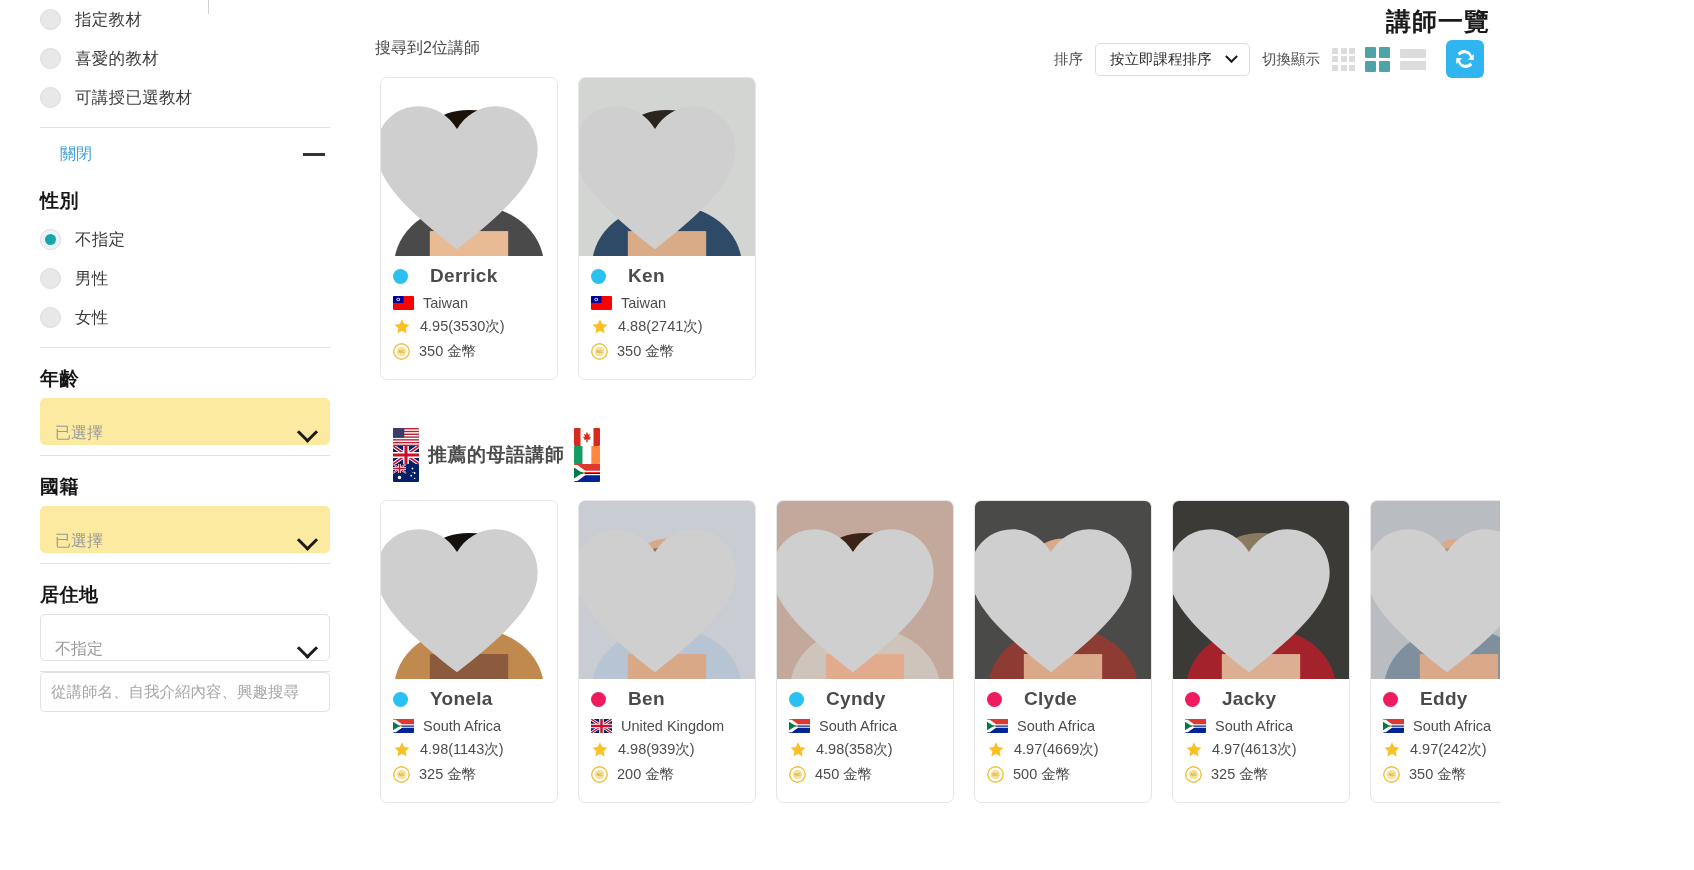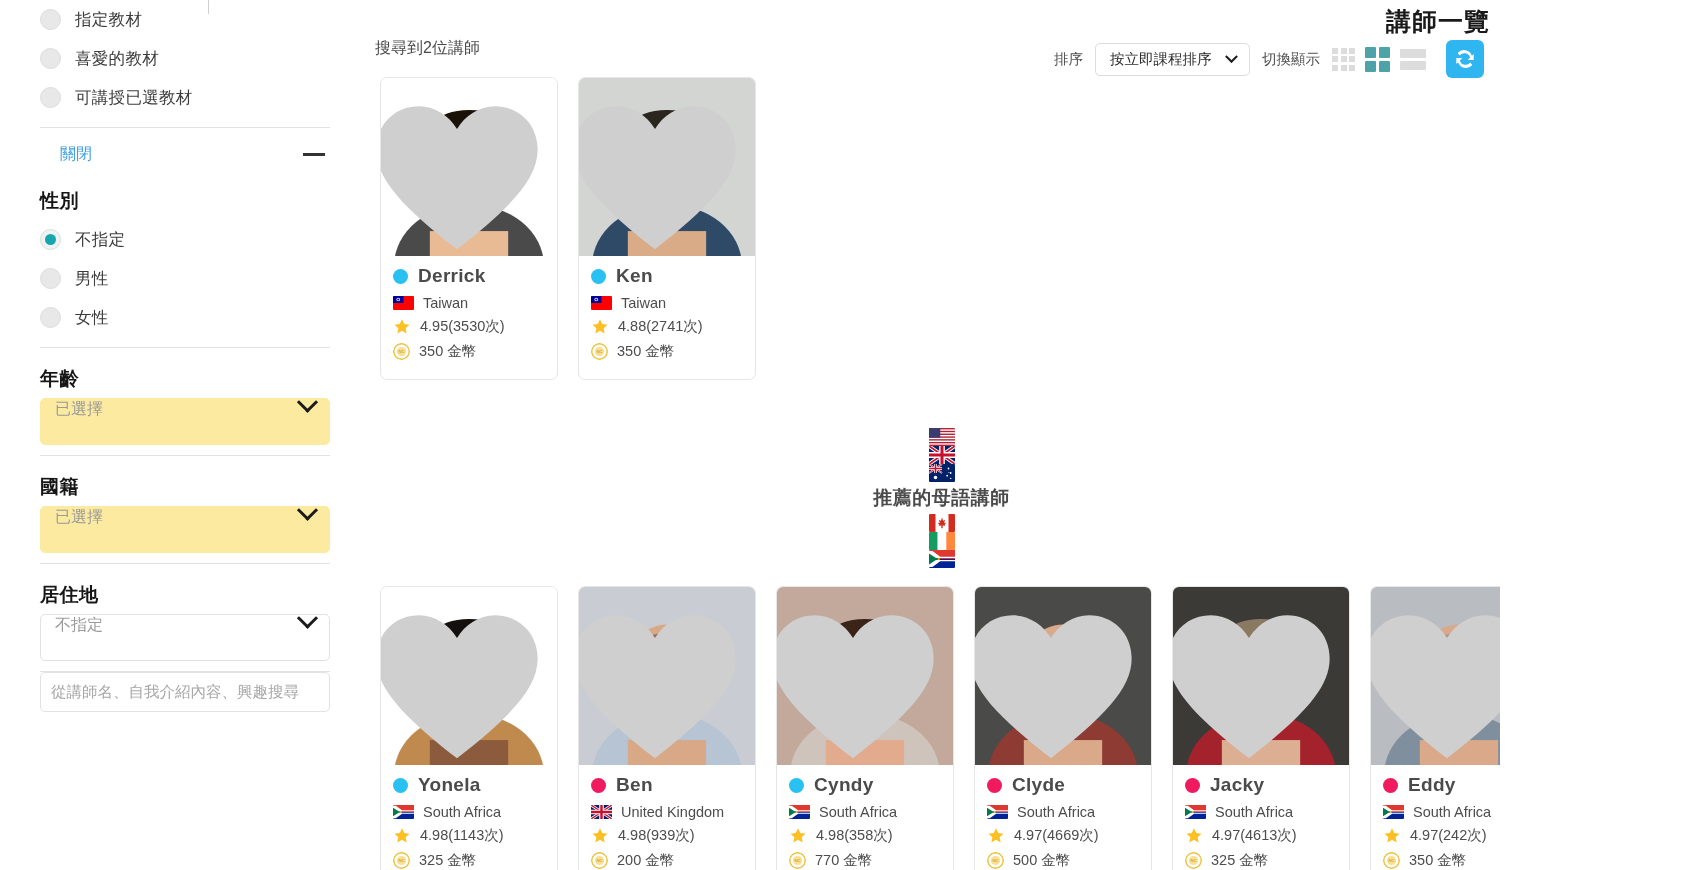--- a/index.html
+++ b/index.html
@@ -234,7 +234,7 @@
     z-index: 4;
   }
   .card-body { padding: 9px 12px 12px 12px; }
-  .name-row { display: flex; align-items: center; gap: 10px; margin-bottom: 8px; }
+  .name-row { display: flex; align-items: center; gap: 22px; margin-bottom: 8px; }
   .dot { width: 15px; height: 15px; border-radius: 50%; flex: none; }
   .name { font-size: 19px; font-weight: bold; color: #4b4b4b; letter-spacing: .3px; }
   .meta-row { display: flex; align-items: center; gap: 9px; margin-bottom: 6px; font-size: 14.5px; color: #4d4d4d; }

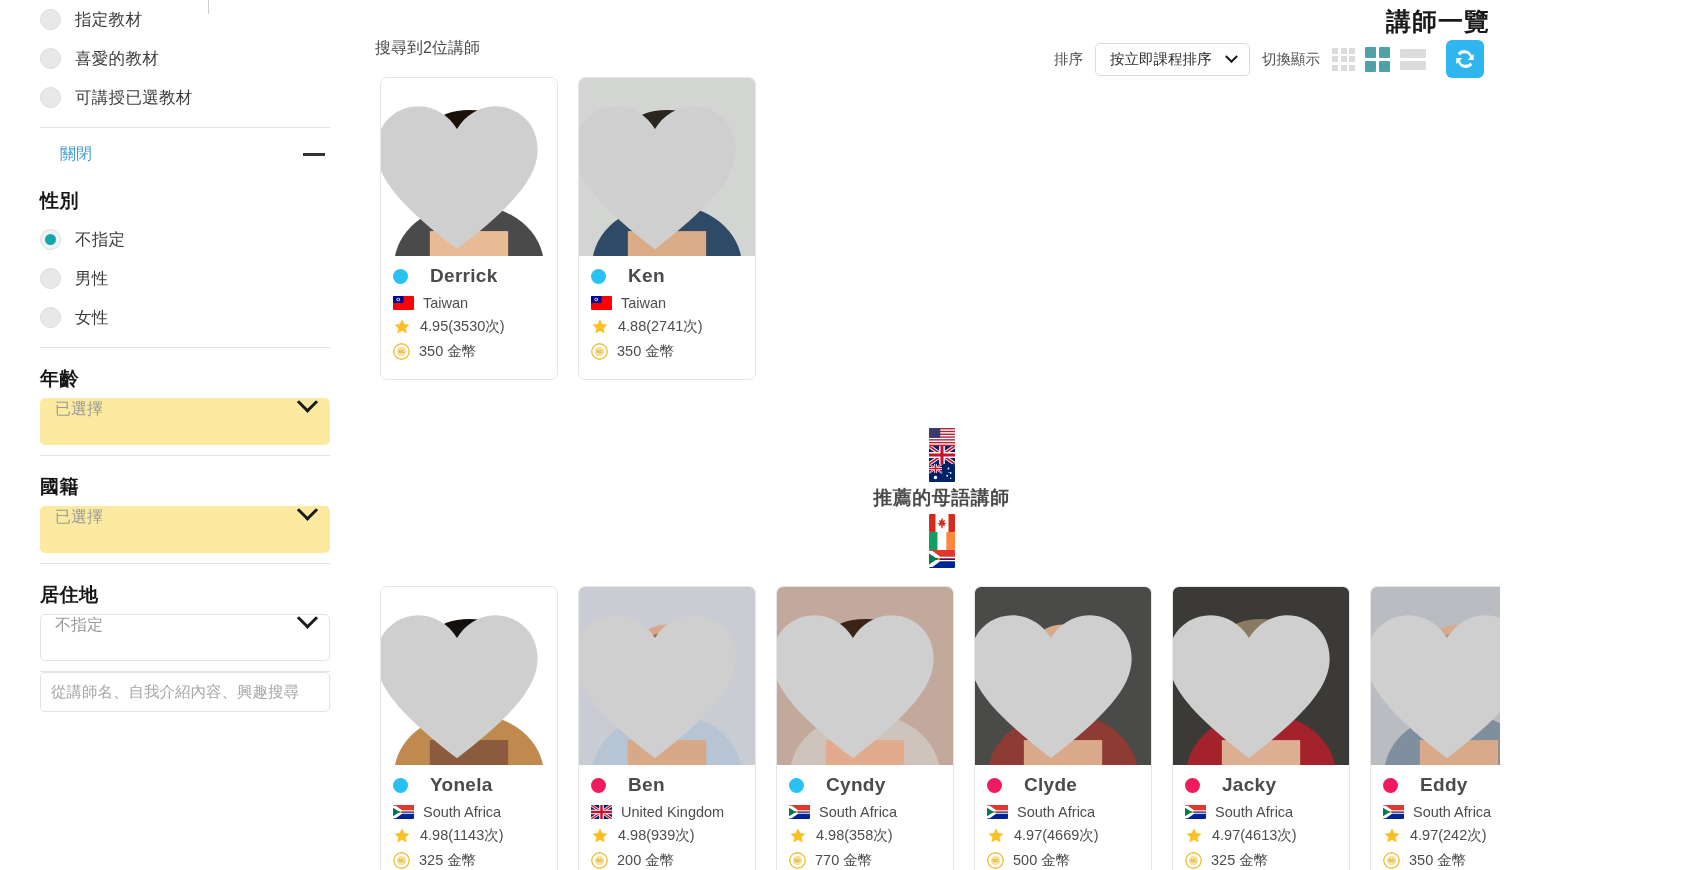--- a/index.html
+++ b/index.html
@@ -96,7 +96,7 @@
     border: 1px solid #e2e2e2;
     border-radius: 5px;
     display: flex;
-    align-items: flex-start;
+    align-items: flex-end;
     padding: 0 14px;
     font-size: 16px;
     color: #9a9a9a;

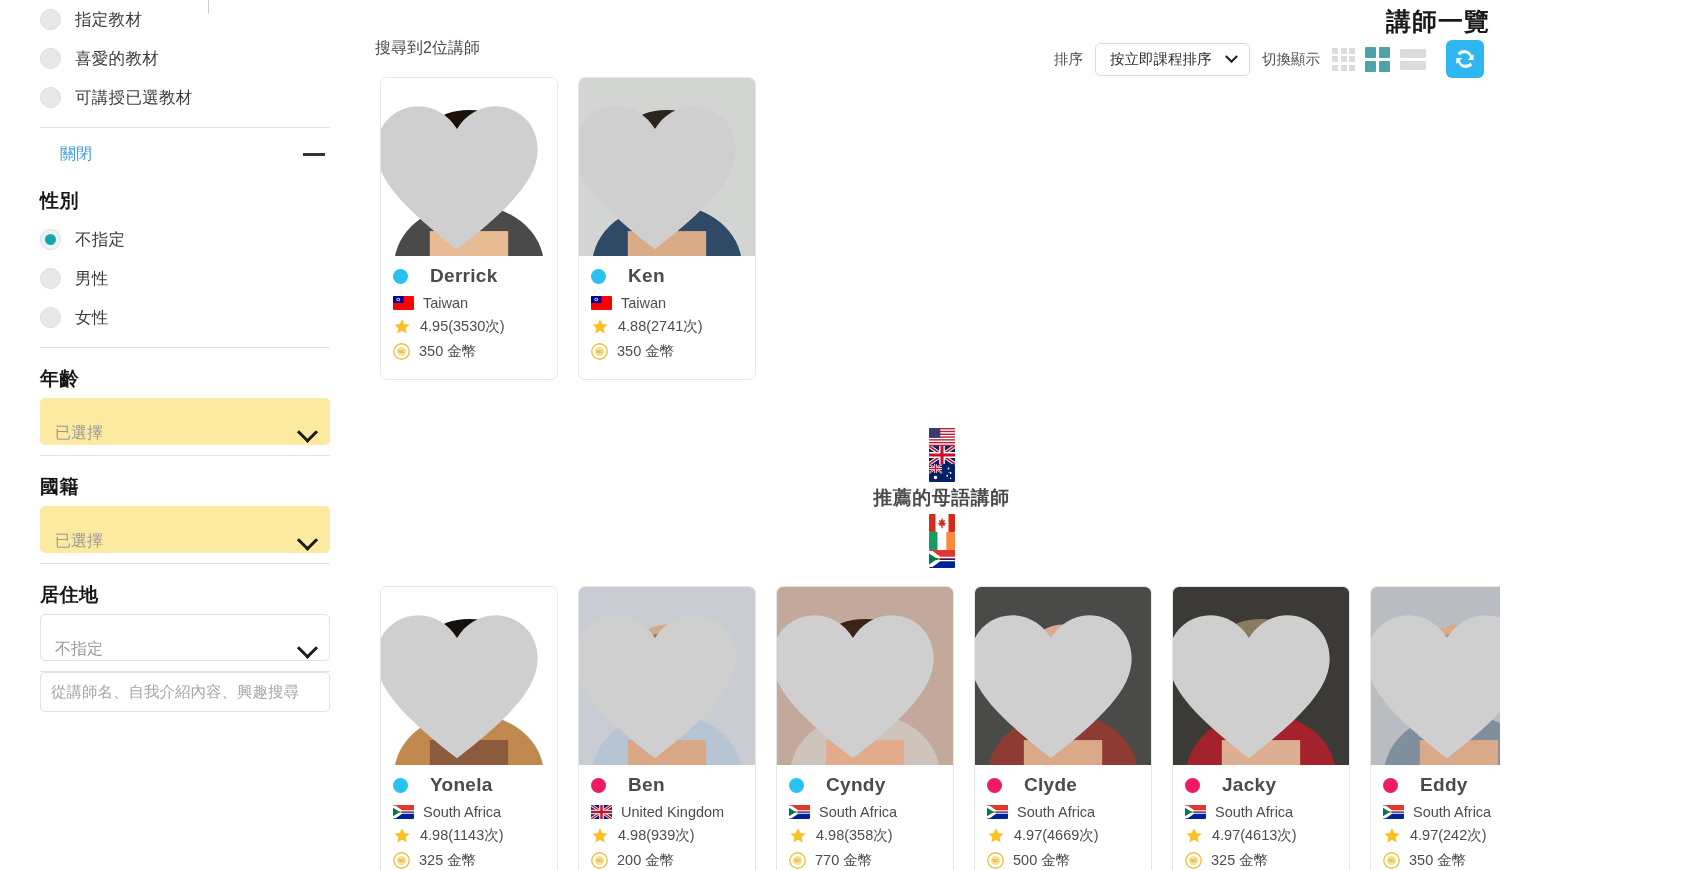--- a/index.html
+++ b/index.html
@@ -251,7 +251,6 @@
     font-weight: bold;
     color: #4b4b4b;
     letter-spacing: .5px;
-    flex-direction: column;
   }
   .section-head .fl { width: 26px; height: 18px; display: block; border-radius: 1px; }
   .section-head .txt { margin: 0 6px; }

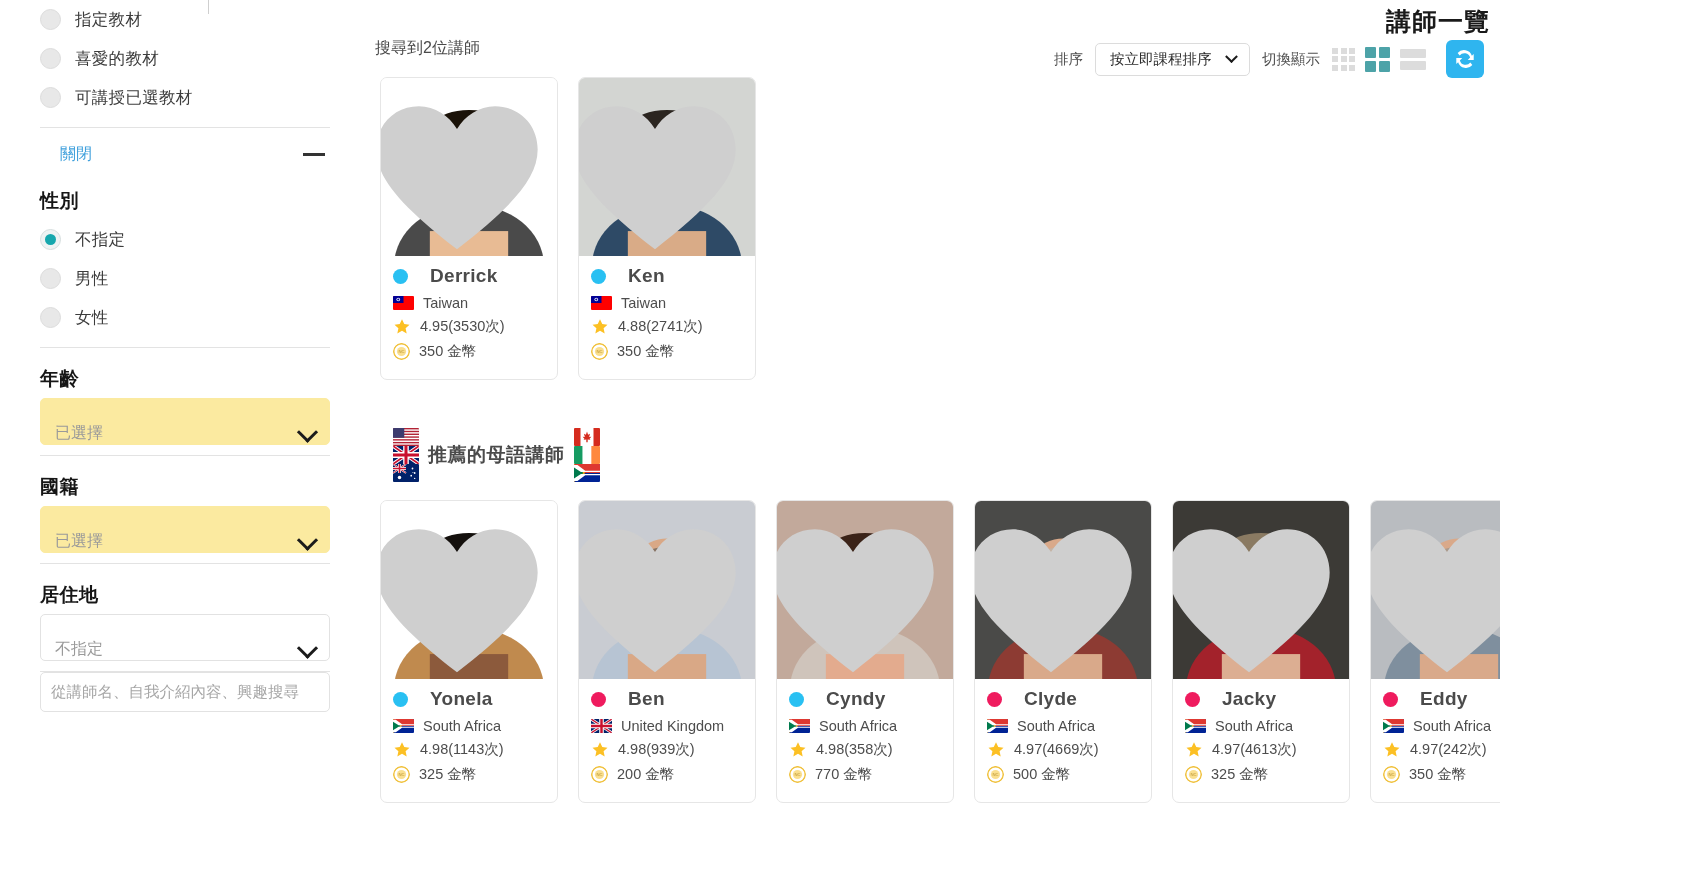--- a/index.html
+++ b/index.html
@@ -686,7 +686,7 @@
   <circle cx="12" cy="12" r="6.5" fill="#fadf8e"></circle>
   <text x="12" y="14.6" font-size="6" text-anchor="middle" fill="#b9922f" font-family="sans-serif">NC</text>
               </svg>
-              <span>770 金幣</span>
+              <span>450 金幣</span>
       </div>
     </div>
   </div>

